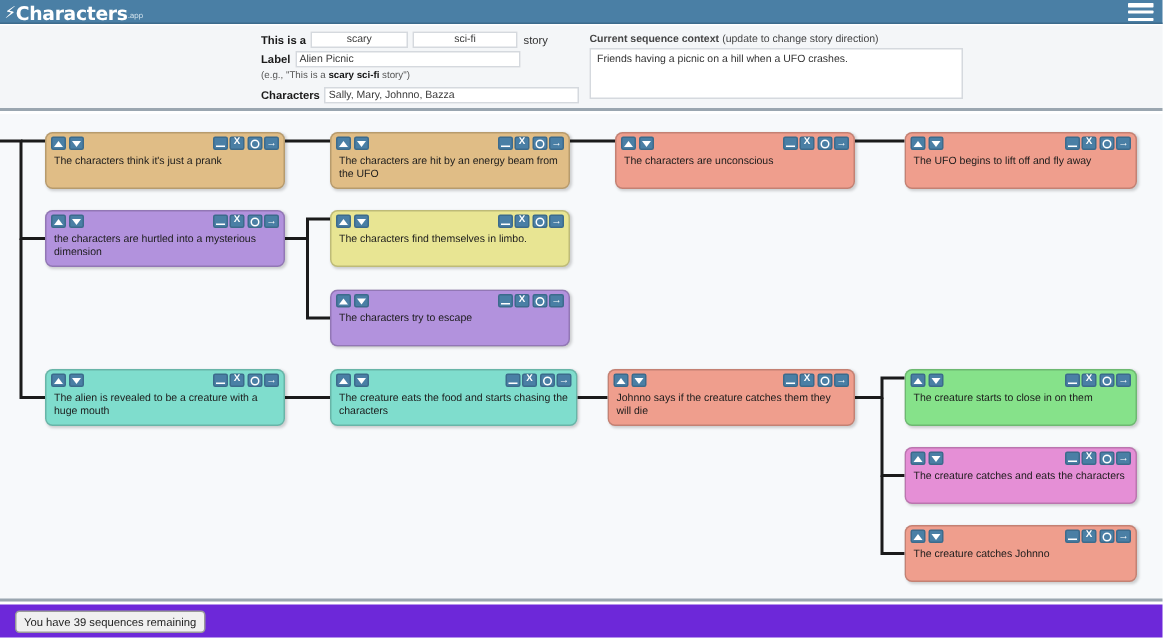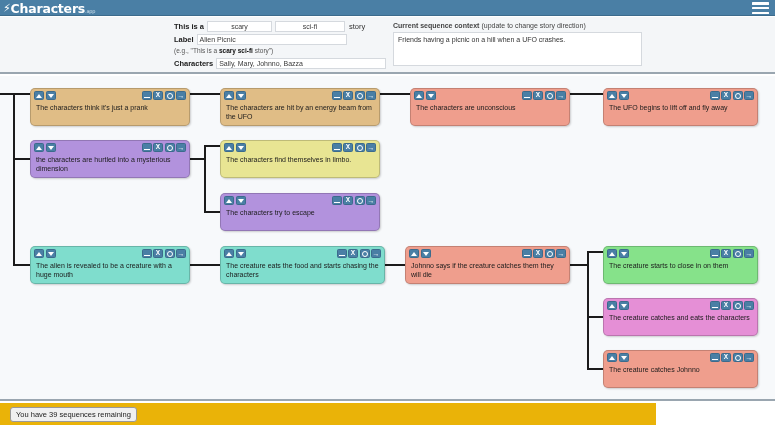--- a/index.html
+++ b/index.html
@@ -146,8 +146,8 @@
   
   .footer {
     position: absolute; left: 0; top: 403px;
-    width: 656px; height: 22px;
-    background: #eab308;
+    width: 775px; height: 22px;
+    background: #6d28d9;
   }
   .pill {
     position: absolute; left: 10px; top: 4px;

